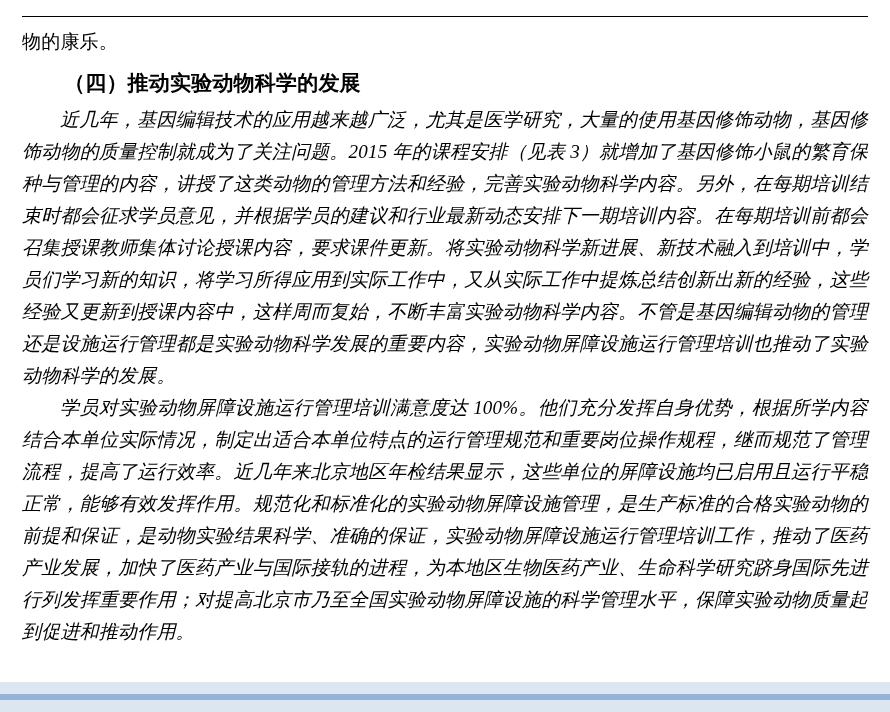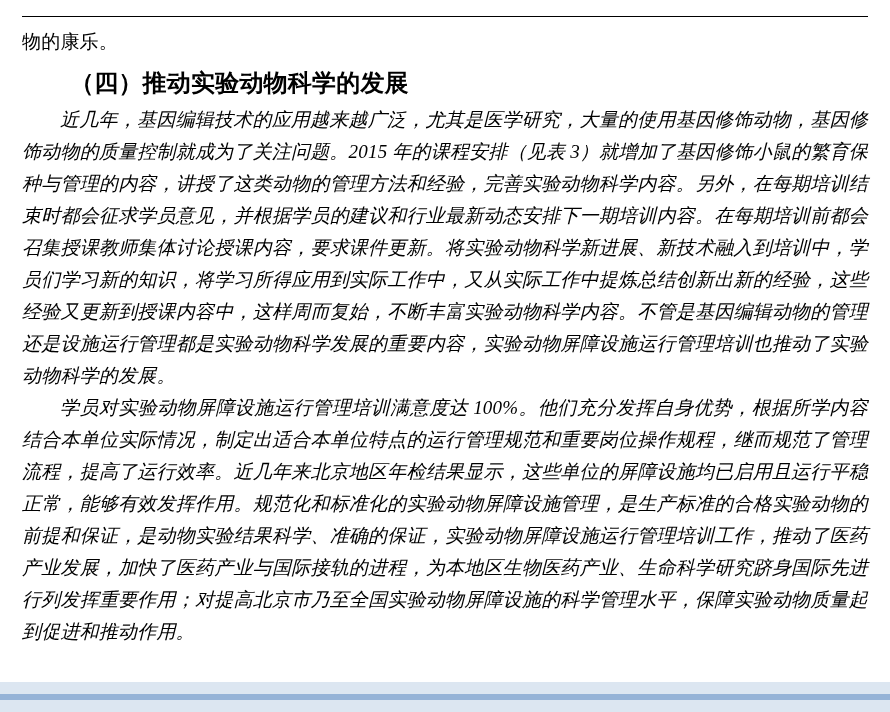--- a/index.html
+++ b/index.html
@@ -49,7 +49,7 @@
   }
   .heading {
     font-weight: bold;
-    font-size: 24px;
+    font-size: 21px;
     line-height: 34px;
     text-indent: 2em;
     margin: 8px 0 4px 0;

